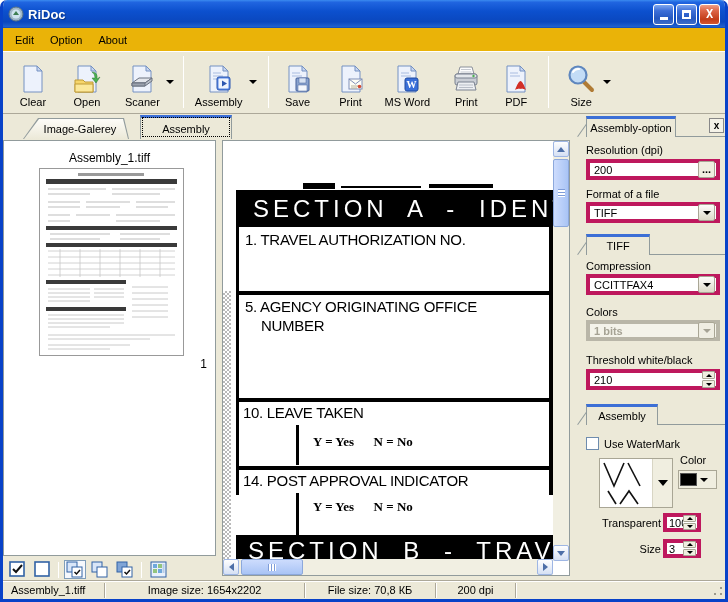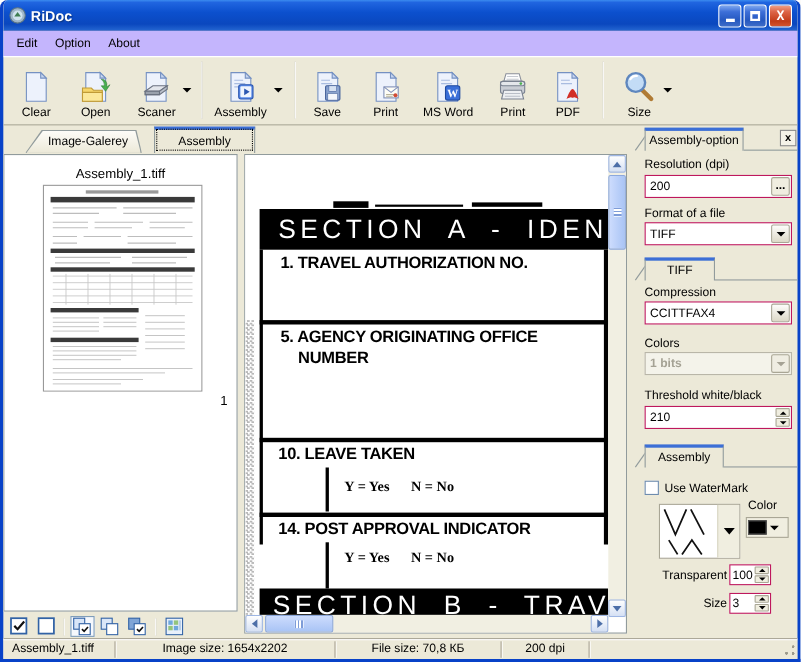--- a/index.html
+++ b/index.html
@@ -24,7 +24,7 @@
   .glyph-x{ color:#fff; font-weight:bold; font-size:12px; line-height:1; font-family:"DejaVu Sans Mono",monospace; }
 
   
-  .menubar{ height:23px; display:flex; align-items:center; padding-left:4px; background:#c4b5fd; }
+  .menubar{ height:23px; display:flex; align-items:center; padding-left:4px; background:#eab308; }
   .menu-item{ padding:2px 8px; }
 
   

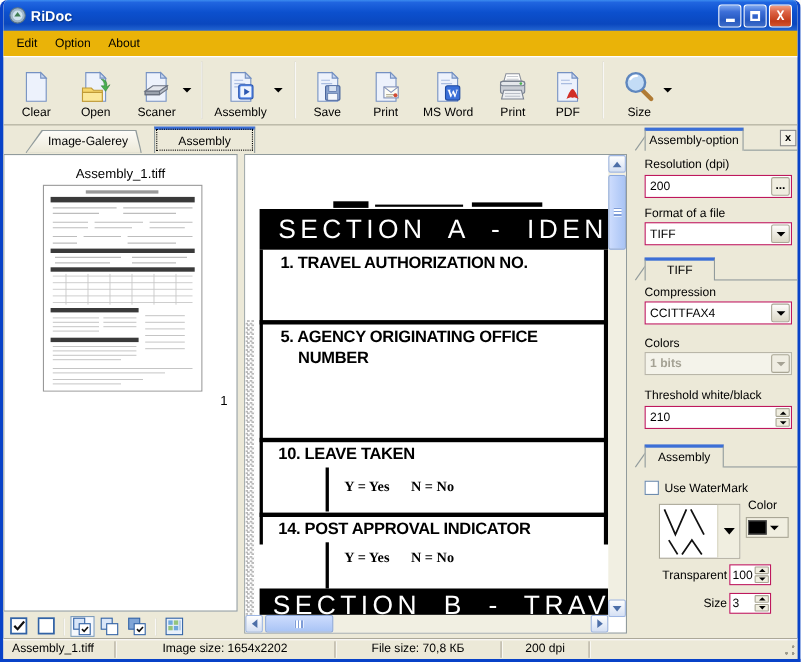--- a/index.html
+++ b/index.html
@@ -104,7 +104,7 @@
   .opt-close{ position:absolute; right:1px; top:4px; width:15px; height:15px; border:1px solid #888;
     background:#F4F2E8; display:flex; align-items:center; justify-content:center; font-weight:bold; font-size:10px; line-height:1; }
   .opt-label{ position:absolute; white-space:nowrap; }
-  .field{ position:absolute; height:21px; background:#fff; border:1px solid #be185d; display:flex; align-items:center; }
+  .field{ position:absolute; height:21px; background:#fff; border:4px solid #be185d; display:flex; align-items:center; }
   .field .val{ flex:1; padding-left:4px; white-space:nowrap; overflow:hidden; }
   .btn-dots{ width:17px; height:17px; margin-right:1px; background:#F0EEE0; border:1px solid #A9A695; border-radius:2px;
     display:flex; align-items:flex-end; justify-content:center; font-weight:bold; line-height:1.4; }

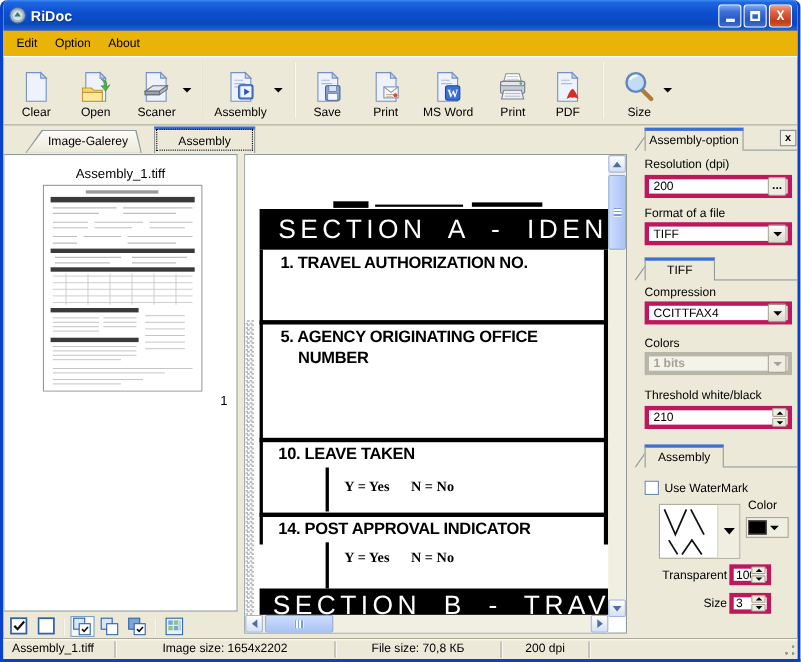--- a/index.html
+++ b/index.html
@@ -72,7 +72,7 @@
     font-size:24px; letter-spacing:4px; word-spacing:10px; white-space:nowrap; display:flex; align-items:center; }
   .doc-body{ position:absolute; left:13px; right:0; border-left:3px solid #000; border-right:4px solid #000; }
   .hline{ position:absolute; left:13px; right:0; height:4px; background:#000; }
-  .ditem{ position:absolute; font-weight:bold; font-size:15px; letter-spacing:-0.3px; white-space:nowrap;margin-left:10px; }
+  .ditem{ position:absolute; font-weight:normal; font-size:15px; letter-spacing:-0.3px; white-space:nowrap; }
   .dyn{ position:absolute; font-family:"Liberation Serif",serif; font-weight:bold; font-size:13px; white-space:pre; }
   .vline{ position:absolute; width:3px; background:#000; }
 

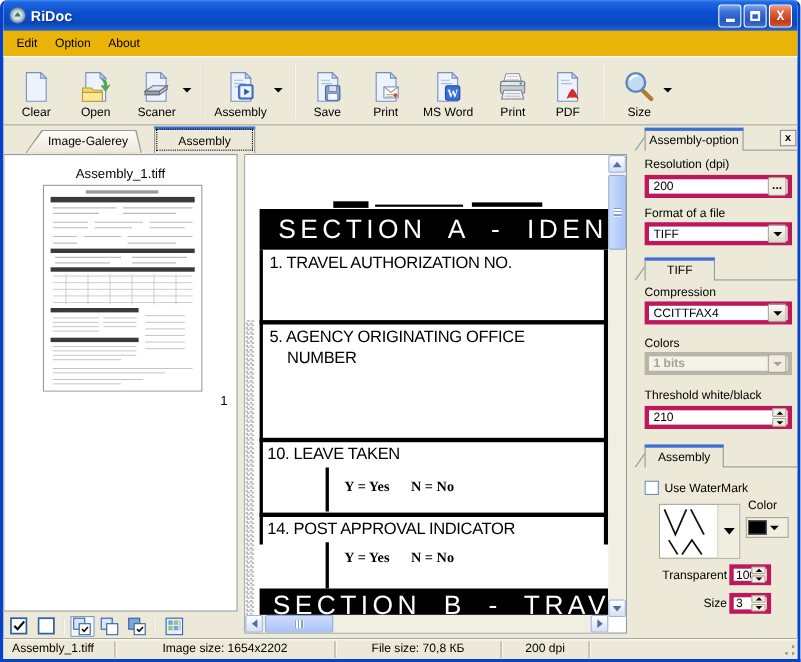--- a/index.html
+++ b/index.html
@@ -581,7 +581,7 @@
   <div class="statusbar">
     <div class="ssec" style="width:102px;padding-left:8px">Assembly_1.tiff</div>
     <div class="ssec" style="width:200px;justify-content:center">Image size: 1654x2202</div>
-    <div class="ssec" style="width:151px;justify-content:center">File size: 70,8 КБ</div>
+    <div class="ssec" style="width:131px;justify-content:center">File size: 70,8 КБ</div>
     <div class="ssec" style="width:80px;justify-content:center">200 dpi</div>
     <div class="grip"></div>
   </div>

